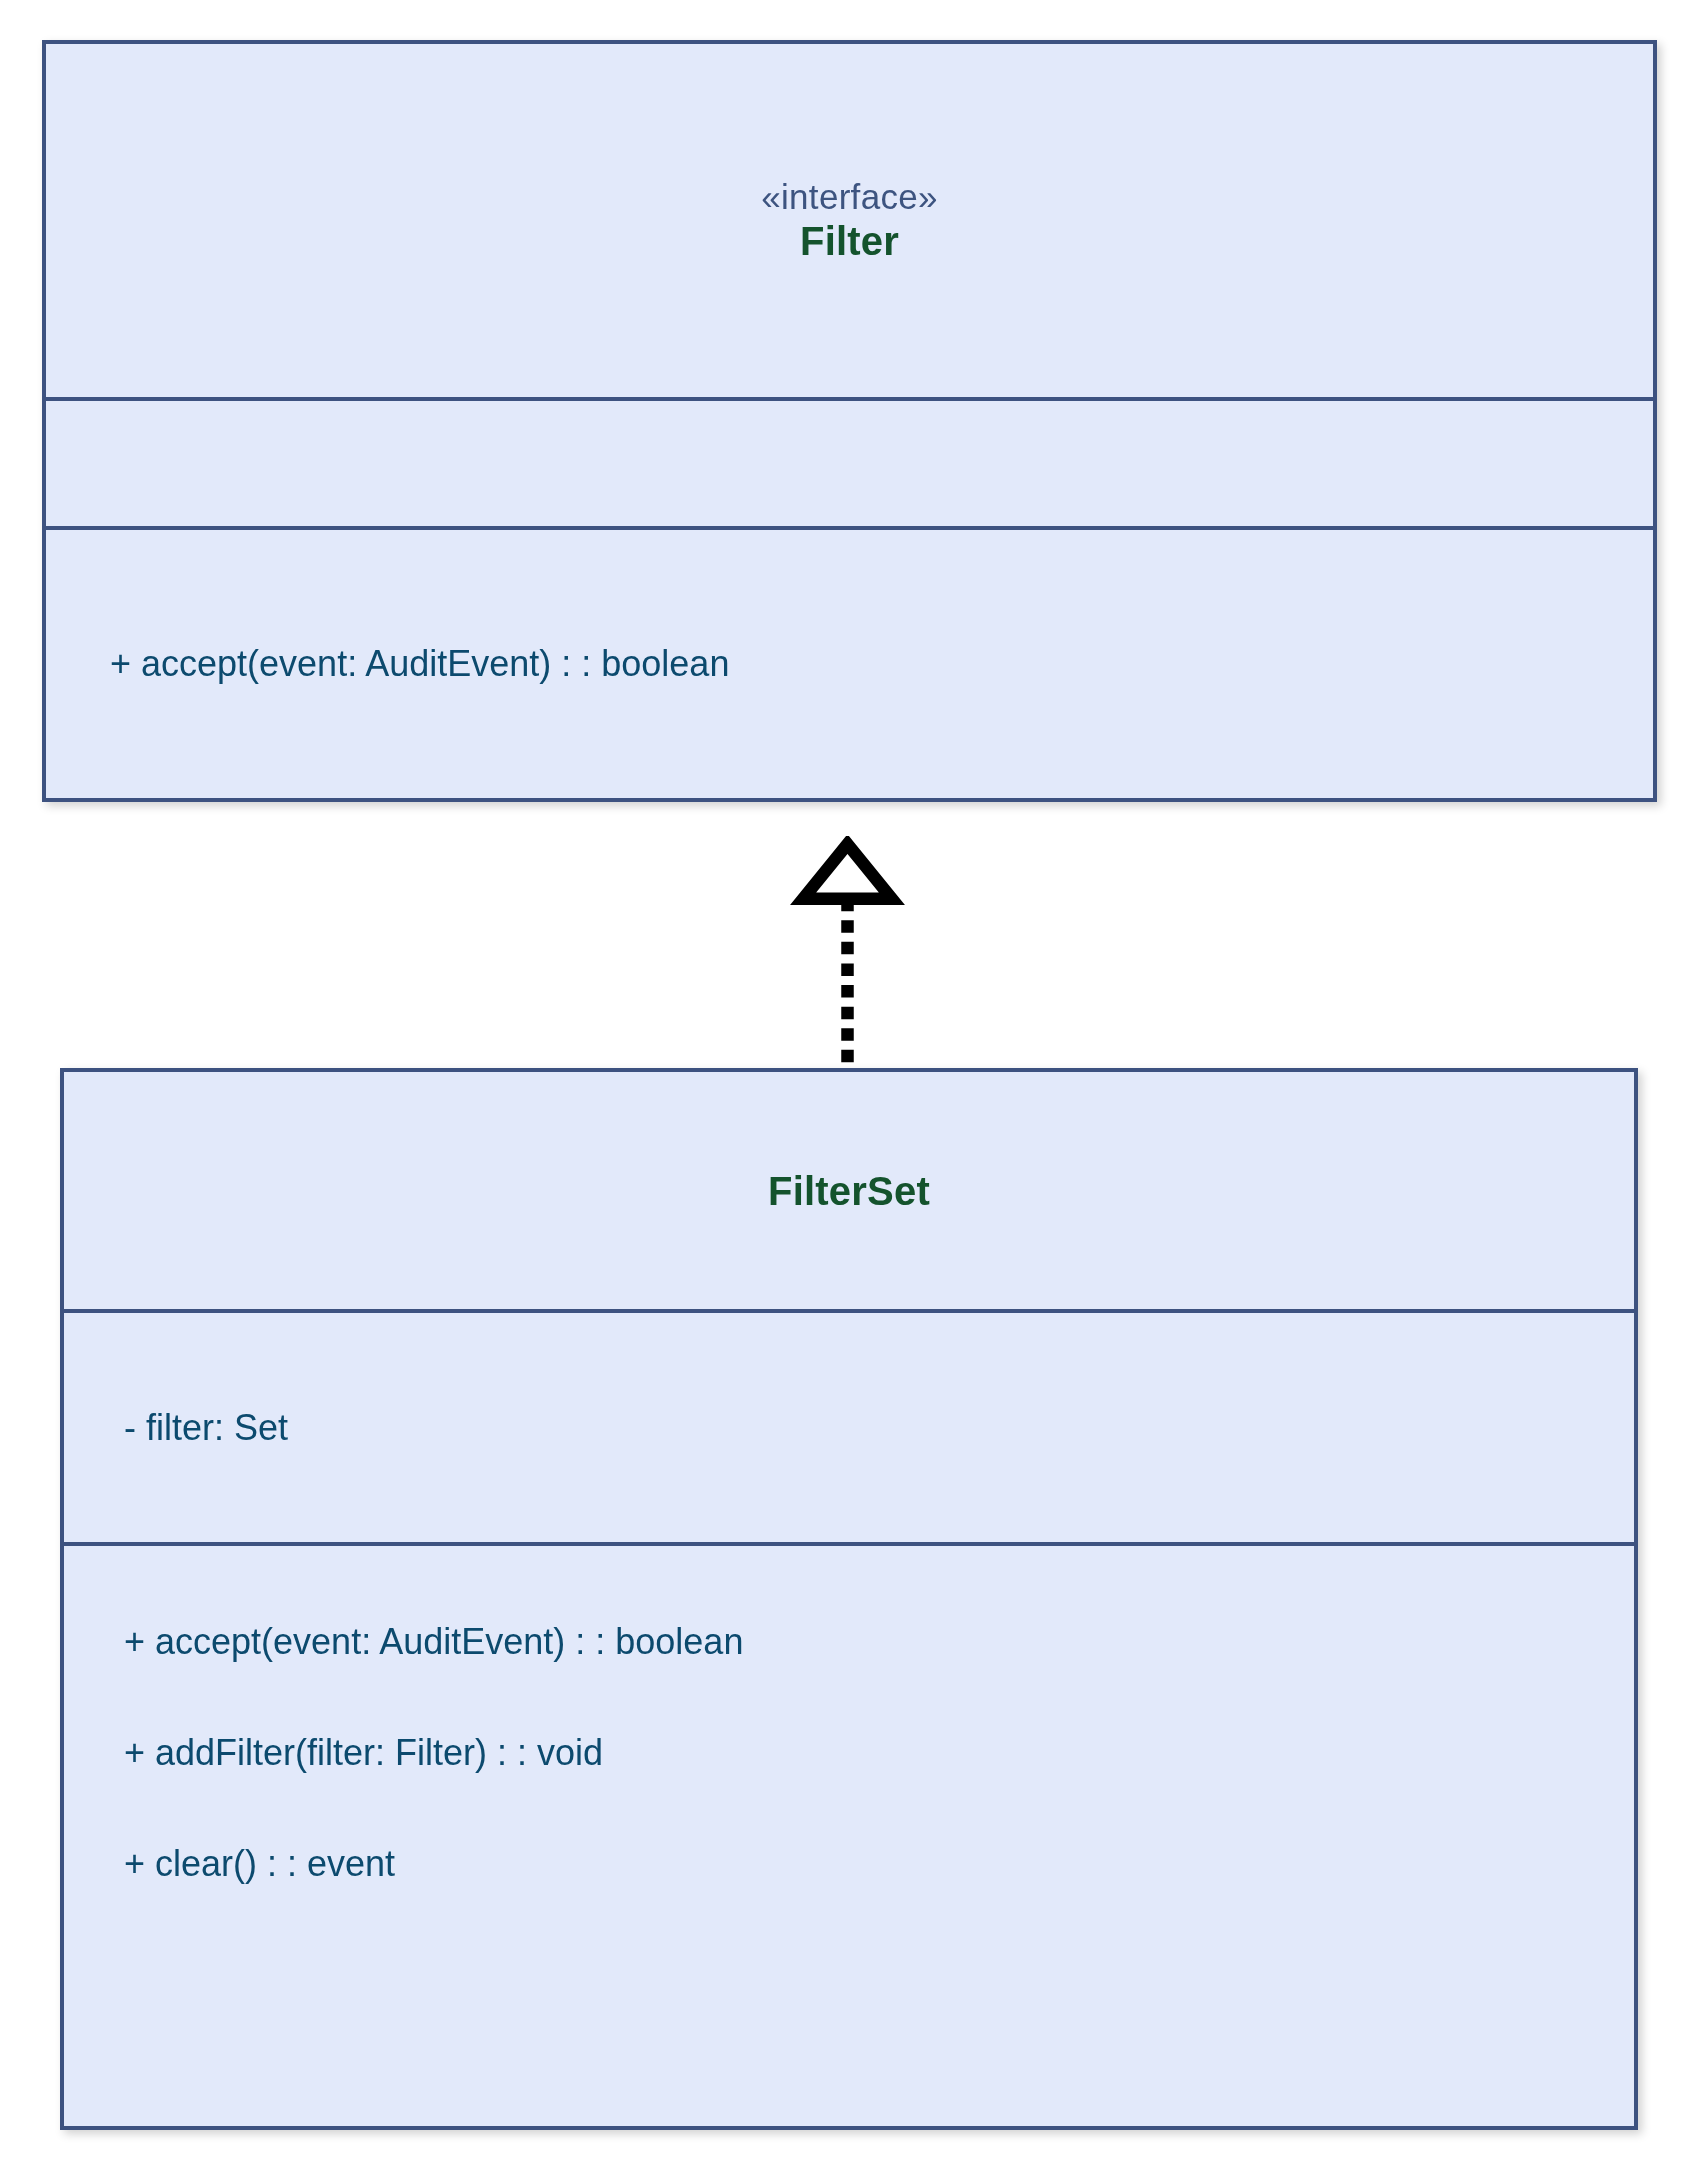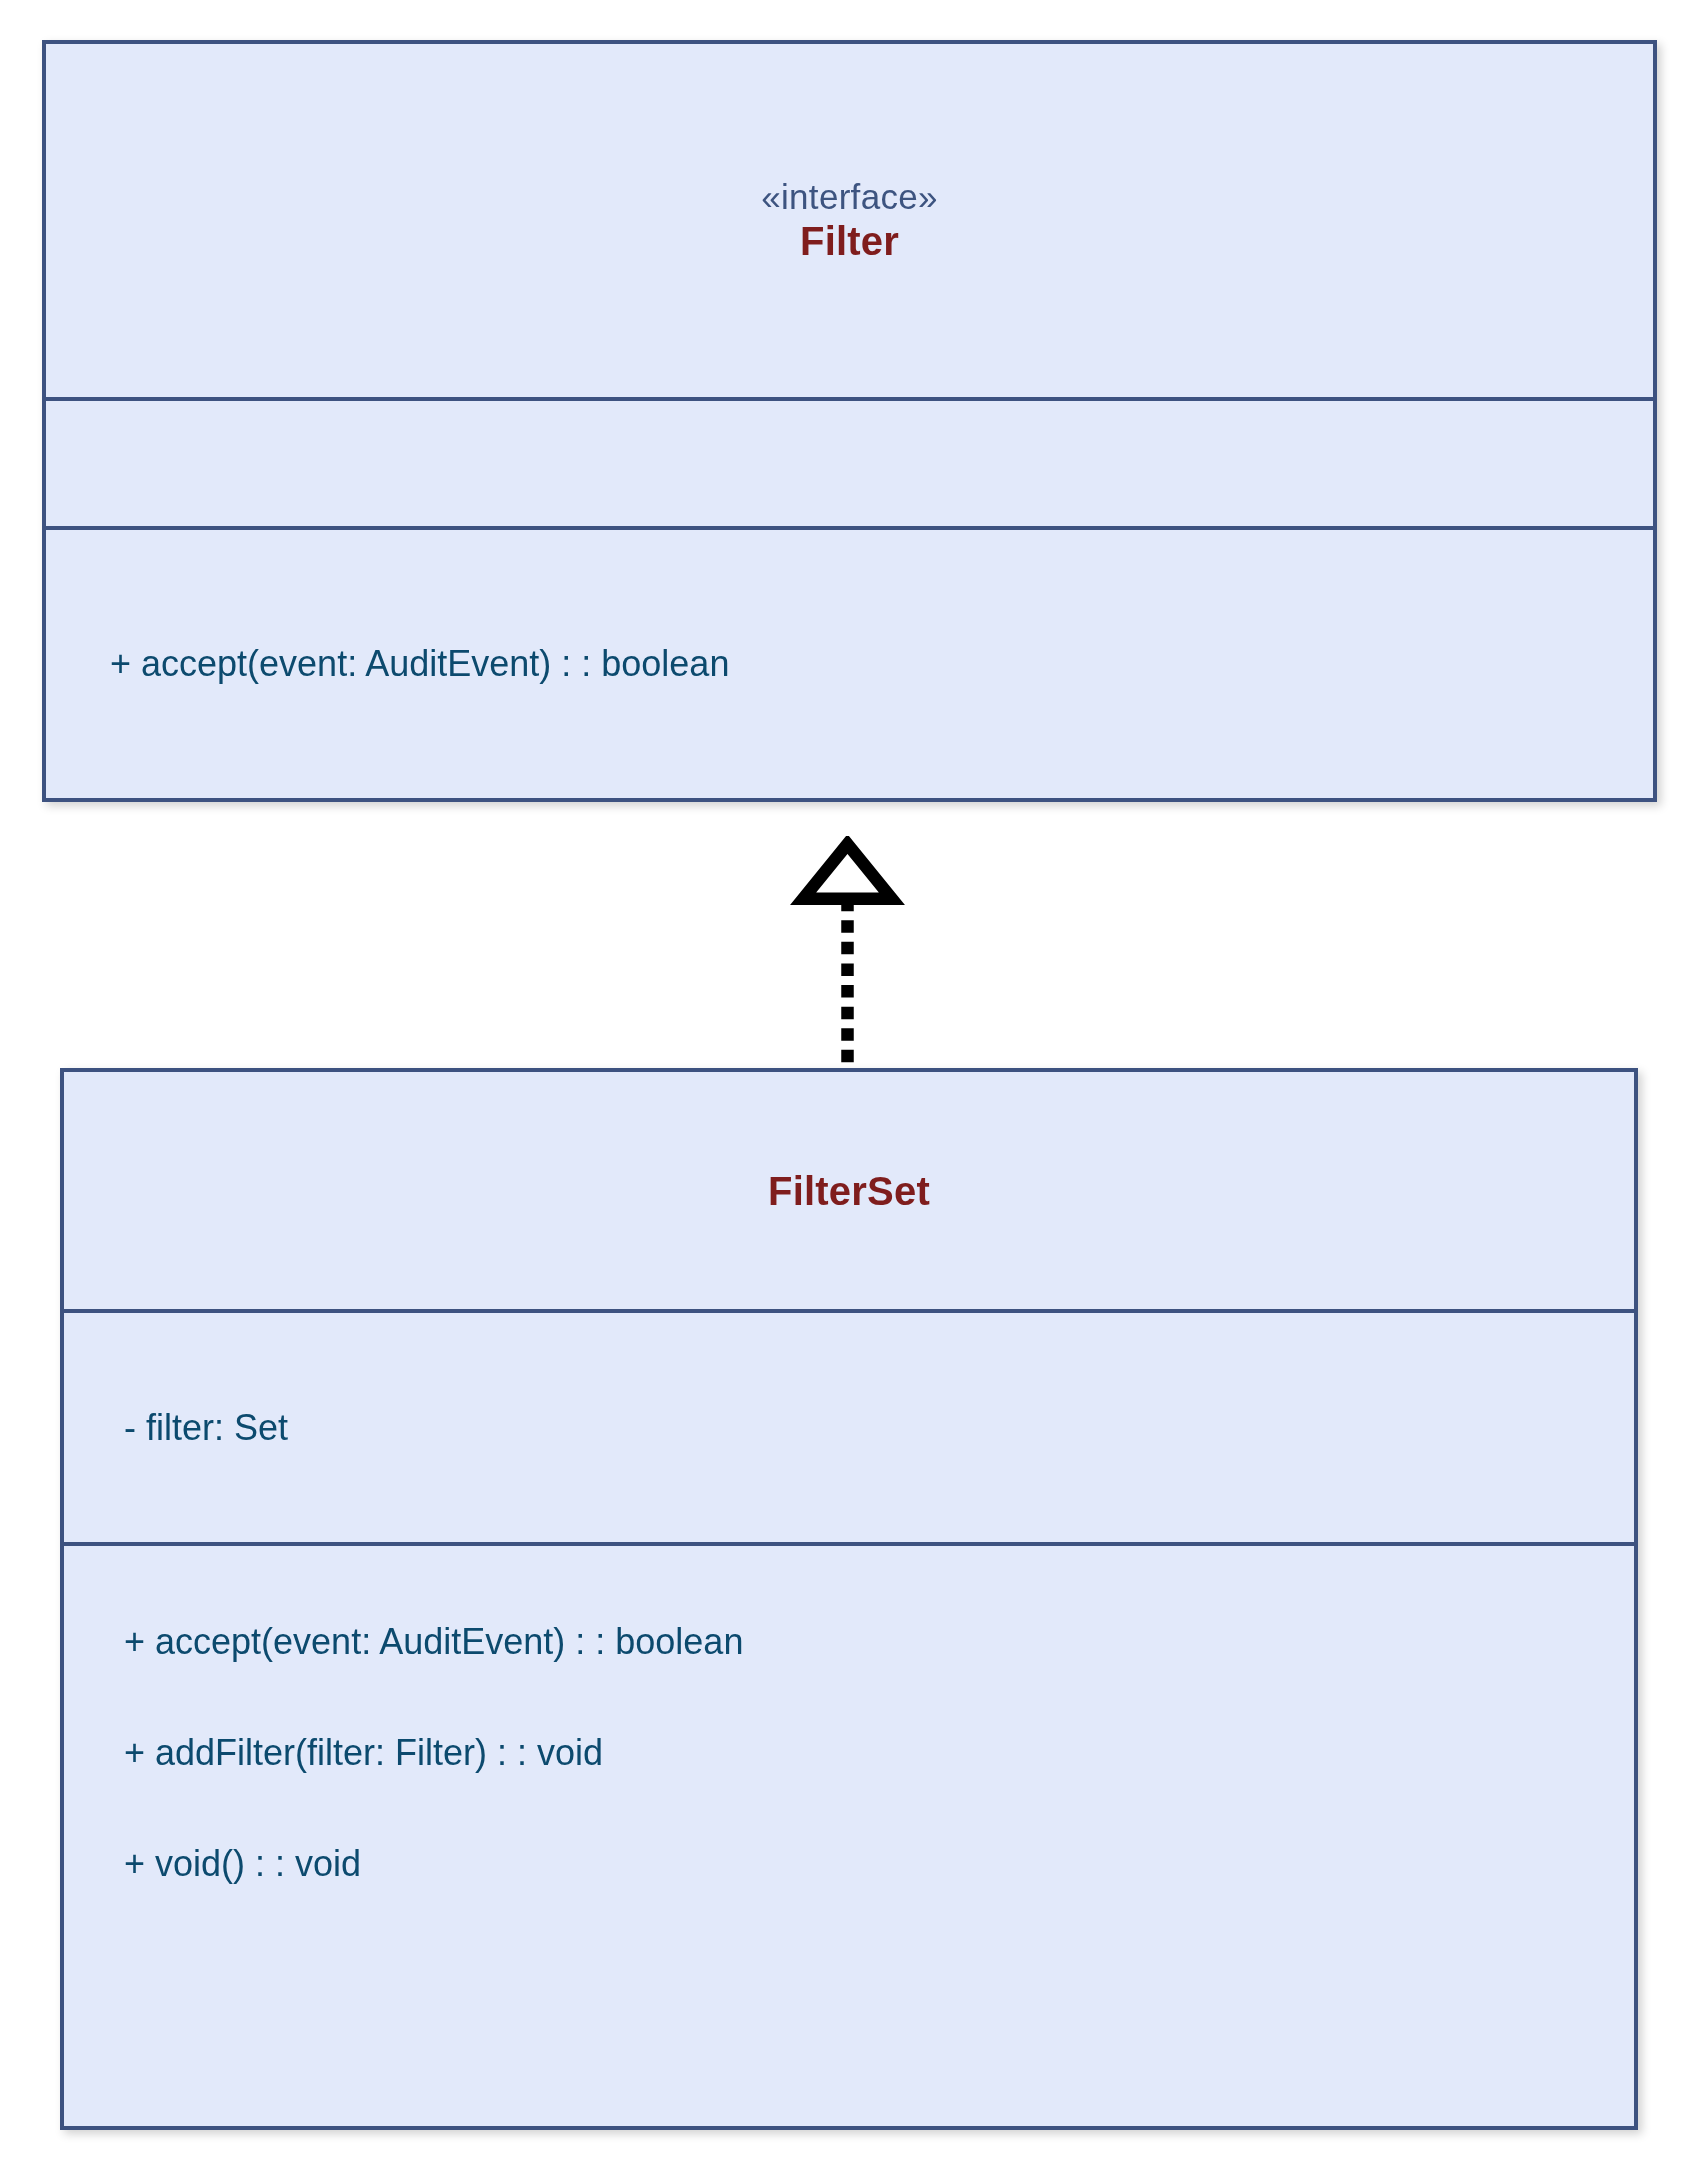--- a/index.html
+++ b/index.html
@@ -56,7 +56,7 @@
     letter-spacing: 0.3px;
   }
   .class-name {
-    color: #7f1d1d;
+    color: #14532d;
     font-size: 40px;
     line-height: 1.2;
     font-weight: bold;

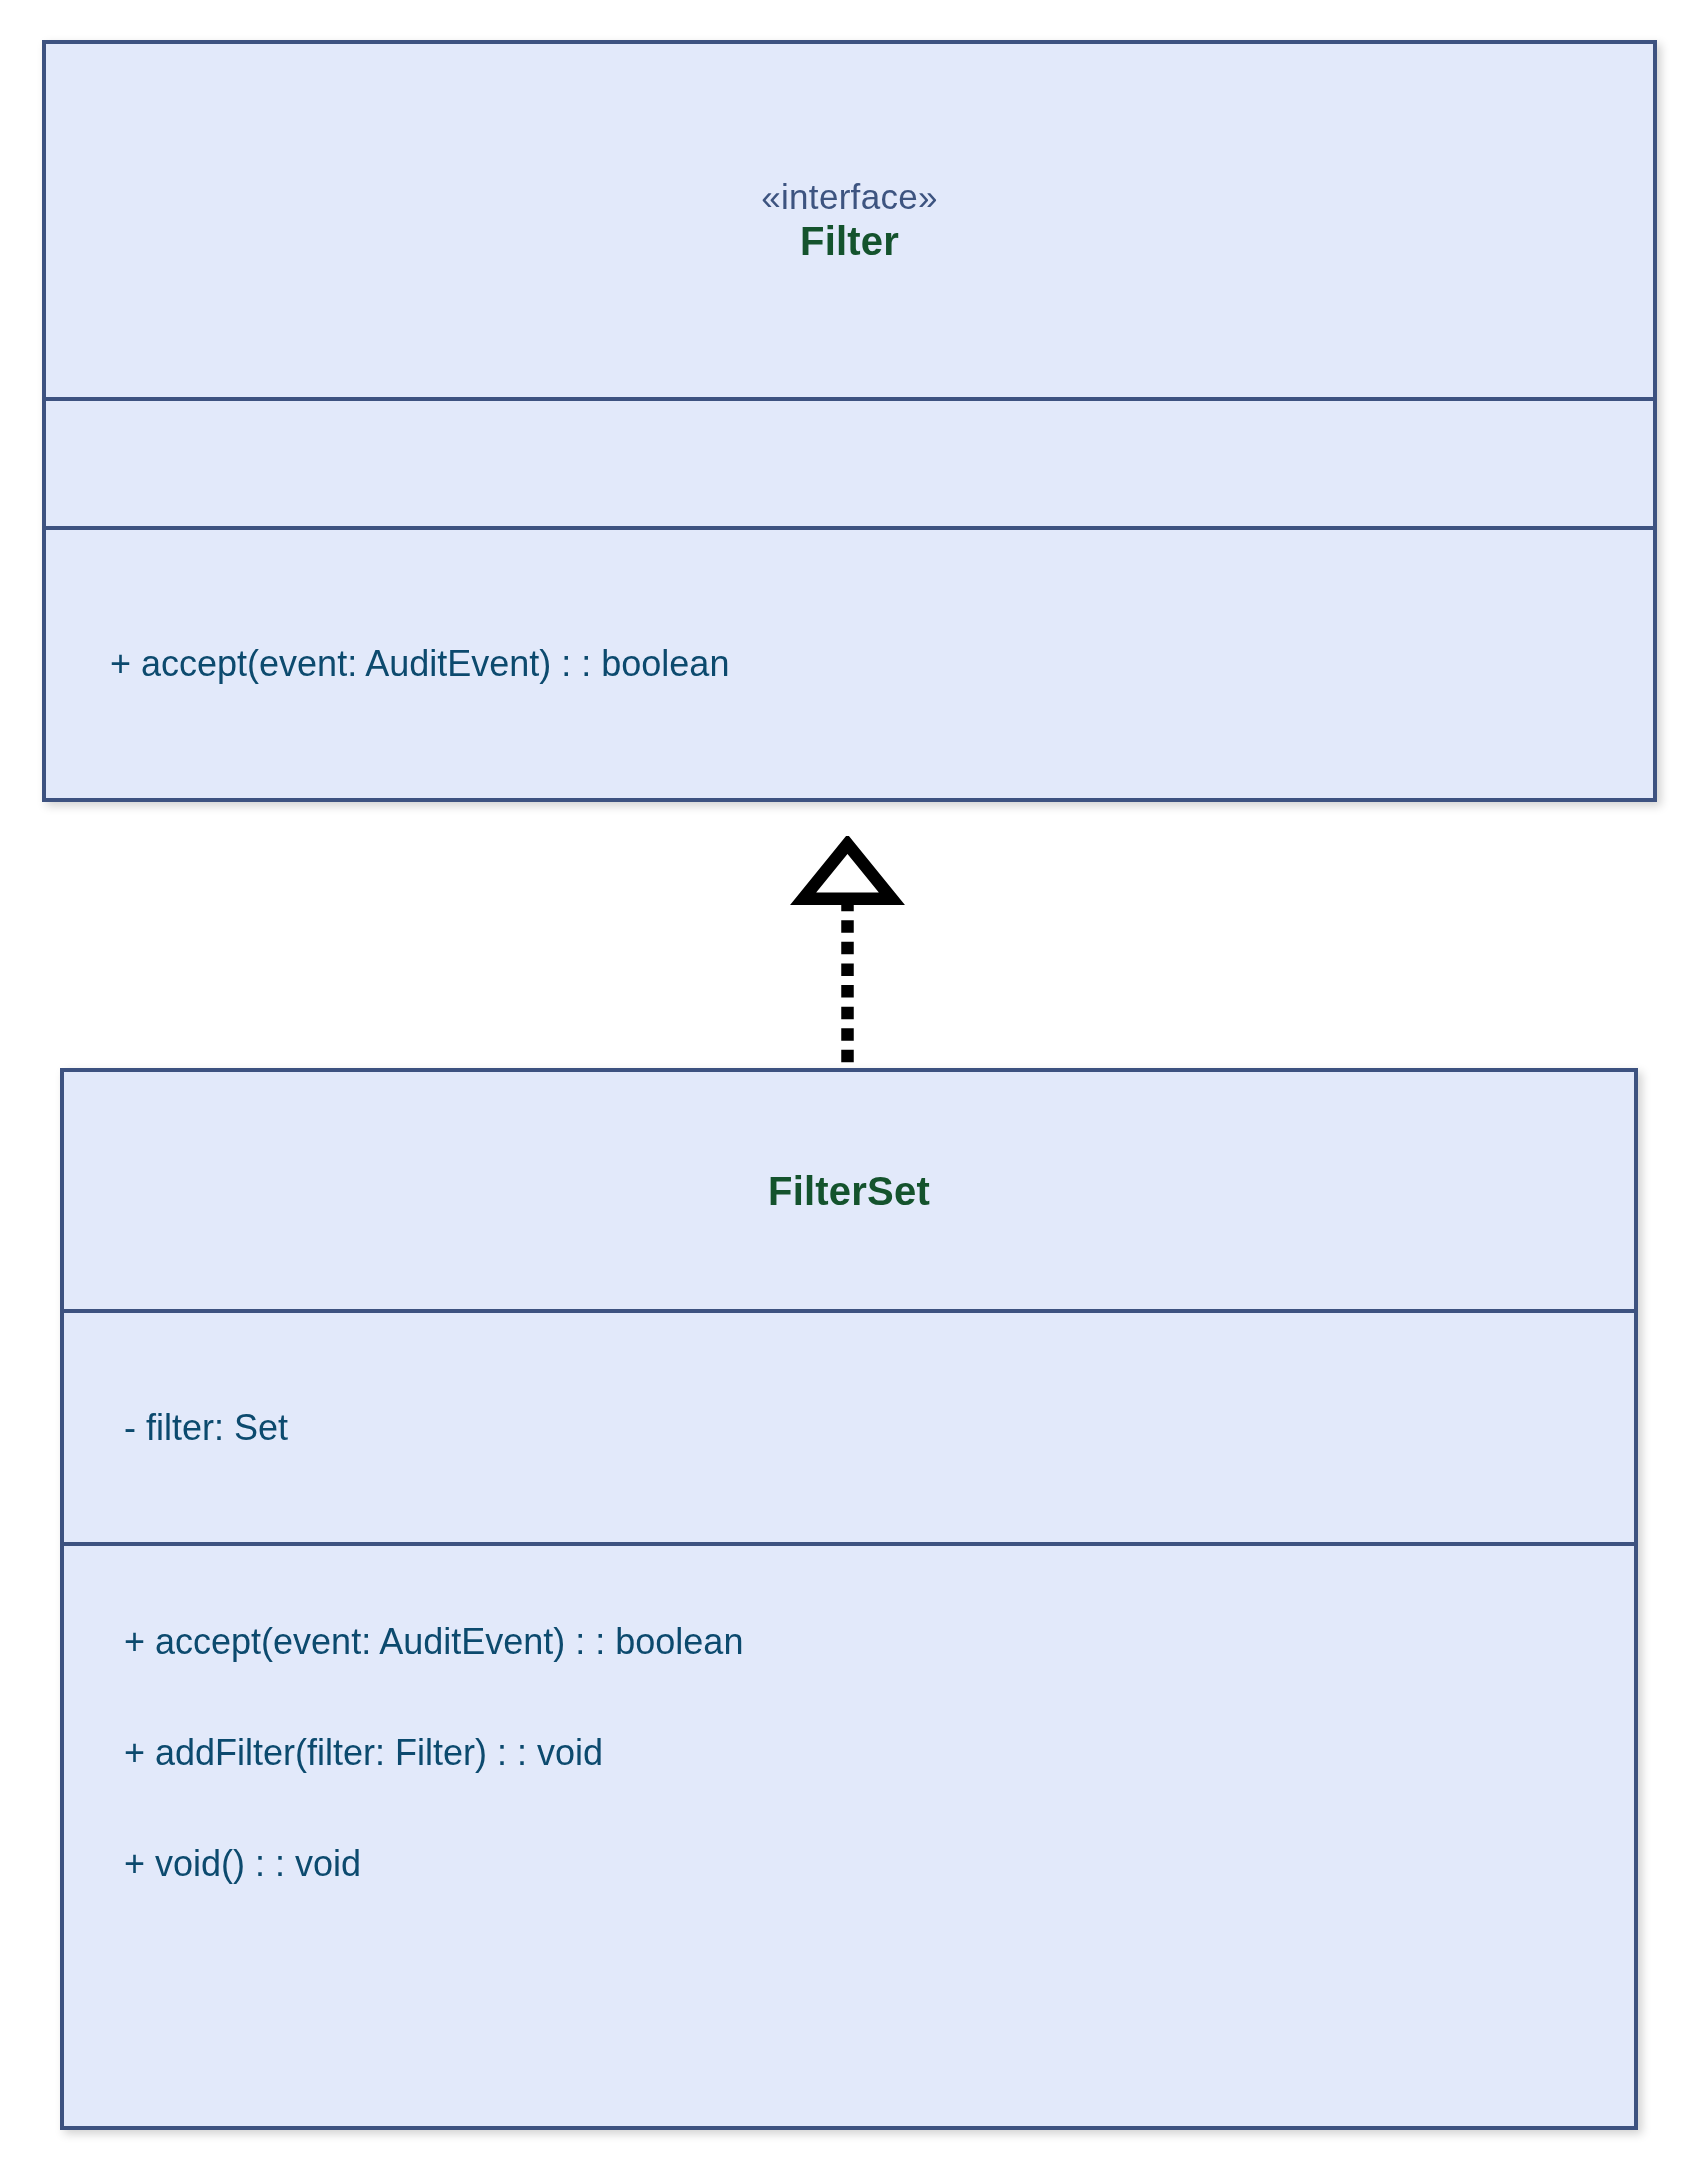--- a/index.html
+++ b/index.html
@@ -160,7 +160,7 @@
       <ul class="member-list">
         <li class="member">+ accept(event: AuditEvent) : : boolean</li>
         <li class="member">+ addFilter(filter: Filter) : : void</li>
-        <li class="member">+ void() : : void</li>
+        <li class="member">+ clear() : : event</li>
       </ul>
     </div>
   </div>

